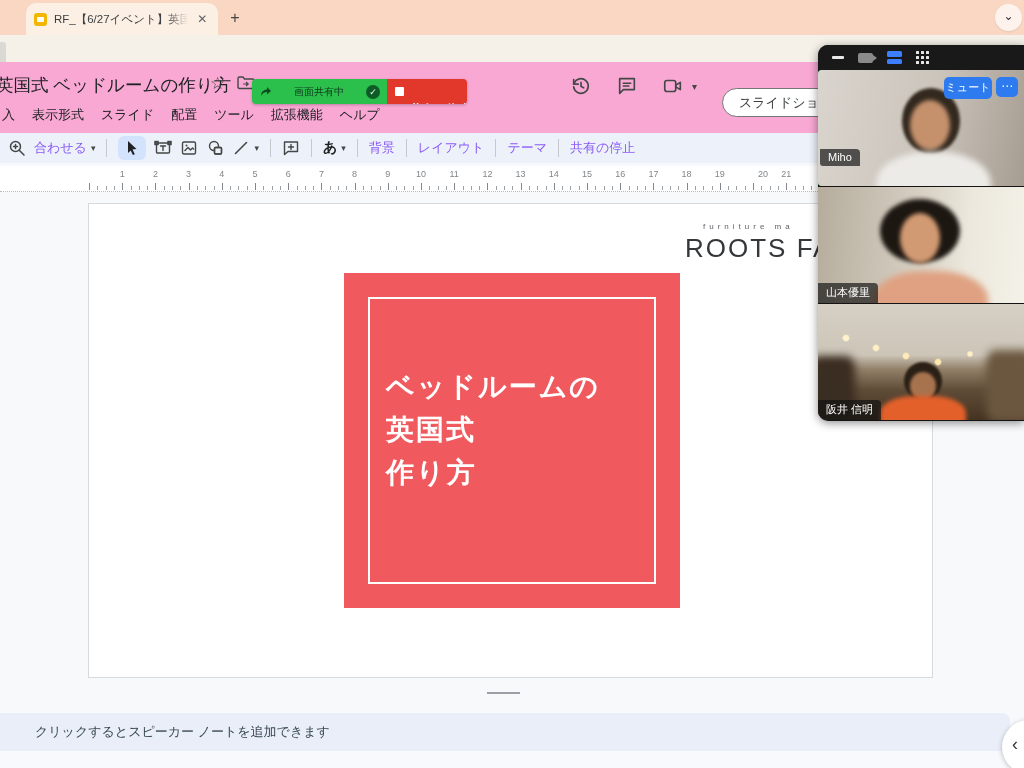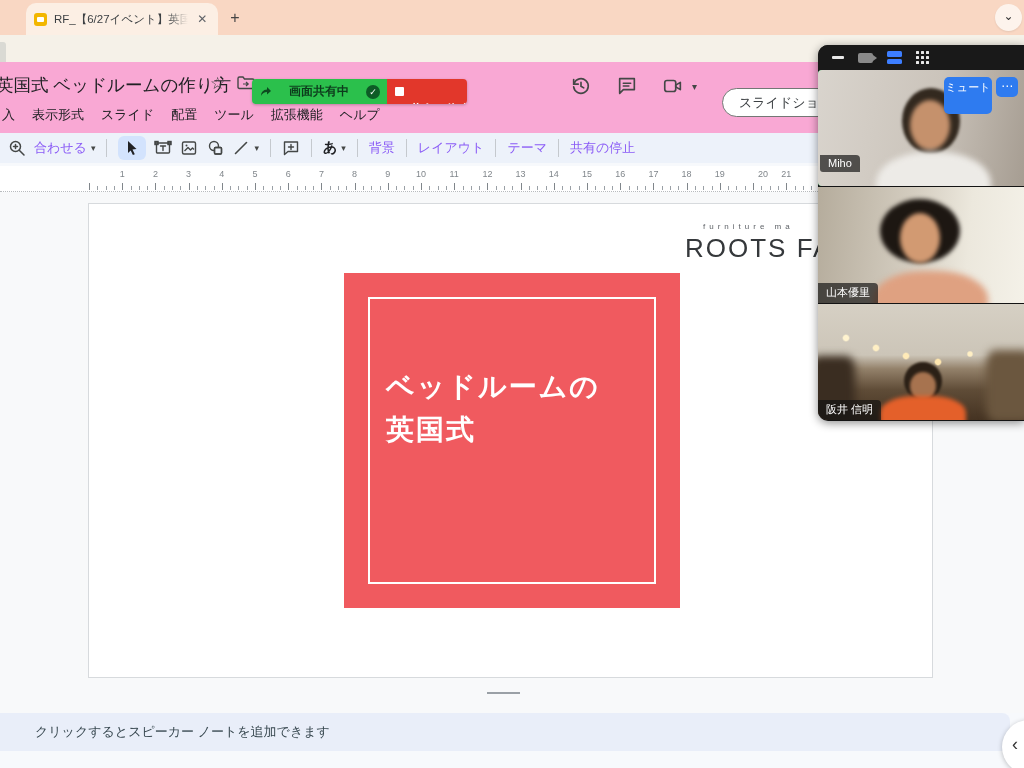--- a/index.html
+++ b/index.html
@@ -30,7 +30,7 @@
   .share-banner { position:absolute; left:252px; top:17px; height:25px; display:flex; border-radius:4px; overflow:hidden;
                   box-shadow:0 1px 3px rgba(0,0,0,.25); }
   .share-green { width:135px; background:#2bc04c; display:flex; align-items:center; justify-content:space-between; padding:0 7px; }
-  .share-status { font-size:12px; color:#0d3b1c; font-weight:bold; }
+  .share-status { font-size:10px; color:#0d3b1c; font-weight:normal; }
   .share-check { width:14px; height:14px; background:#0d5c26; border-radius:50%; color:#fff; font-size:9px; line-height:14px; text-align:center; }
   .share-red { width:80px; background:#e2372b; display:flex; align-items:center; gap:6px; padding:0 8px; }
   .stop-square { width:9px; height:9px; background:#fff; border-radius:1px; flex:none; }

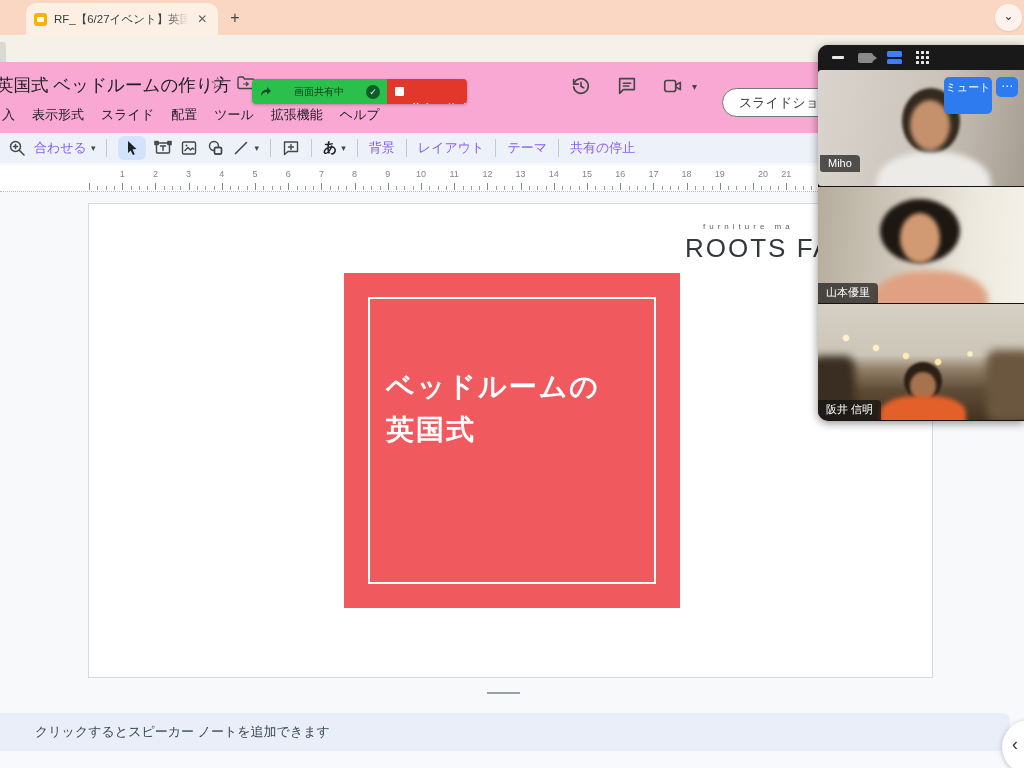--- a/index.html
+++ b/index.html
@@ -129,7 +129,7 @@
               padding:2px 8px 3px 8px; border-radius:0 4px 0 0; z-index:5; white-space:nowrap; }
   .tile-1 .name-tag { left:2px; bottom:14px; border-radius:0 4px 0 3px; }
   .tile-3 .name-tag { border-radius:0 4px 0 9px; }
-  .mute-btn { position:absolute; right:32px; top:7px; width:48px; height:37px; background:#2e7bf0; border-radius:5px;
+  .mute-btn { position:absolute; right:32px; top:7px; width:48px; height:22px; background:#2e7bf0; border-radius:5px;
               color:#fff; font-size:11px; text-align:center; line-height:20px; z-index:5; }
   .more-btn { position:absolute; right:6px; top:7px; width:22px; height:20px; background:#2e7bf0; border-radius:5px;
               color:#fff; font-size:12px; text-align:center; line-height:18px; z-index:5; }

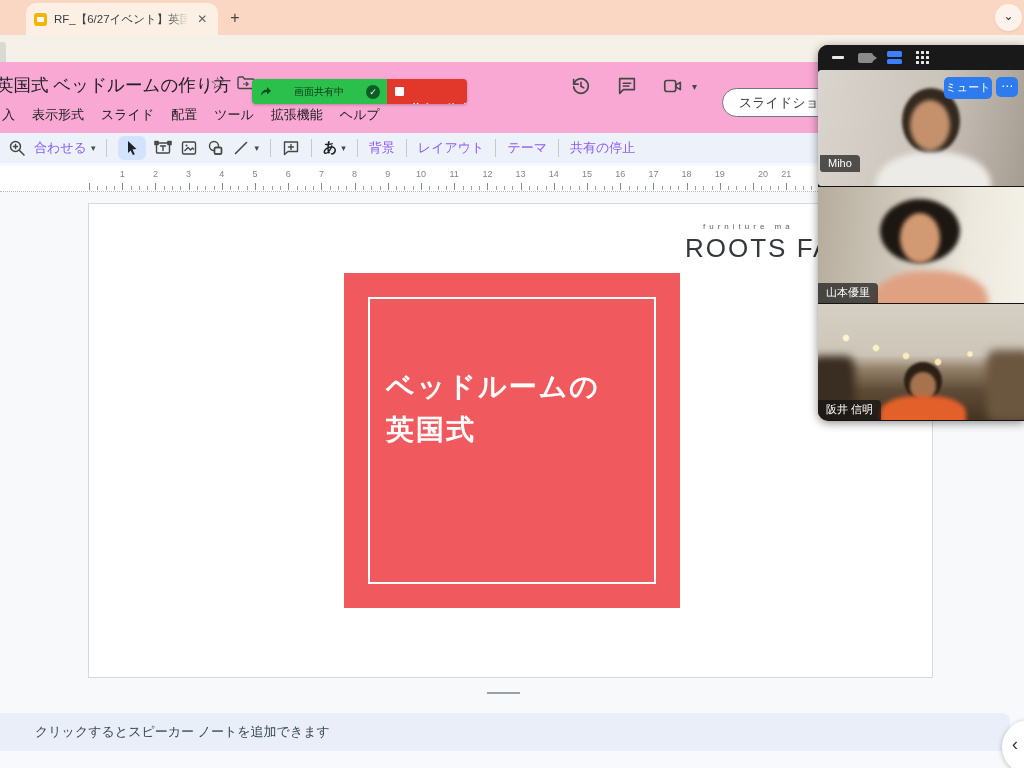--- a/index.html
+++ b/index.html
@@ -127,7 +127,7 @@
 
   .name-tag { position:absolute; left:0; bottom:0; background:rgba(18,18,18,.68); color:#fff; font-size:11px;
               padding:2px 8px 3px 8px; border-radius:0 4px 0 0; z-index:5; white-space:nowrap; }
-  .tile-1 .name-tag { left:2px; bottom:14px; border-radius:0 4px 0 3px; }
+  .tile-1 .name-tag { left:2px; bottom:20px; border-radius:0 4px 0 3px; }
   .tile-3 .name-tag { border-radius:0 4px 0 9px; }
   .mute-btn { position:absolute; right:32px; top:7px; width:48px; height:22px; background:#2e7bf0; border-radius:5px;
               color:#fff; font-size:11px; text-align:center; line-height:20px; z-index:5; }

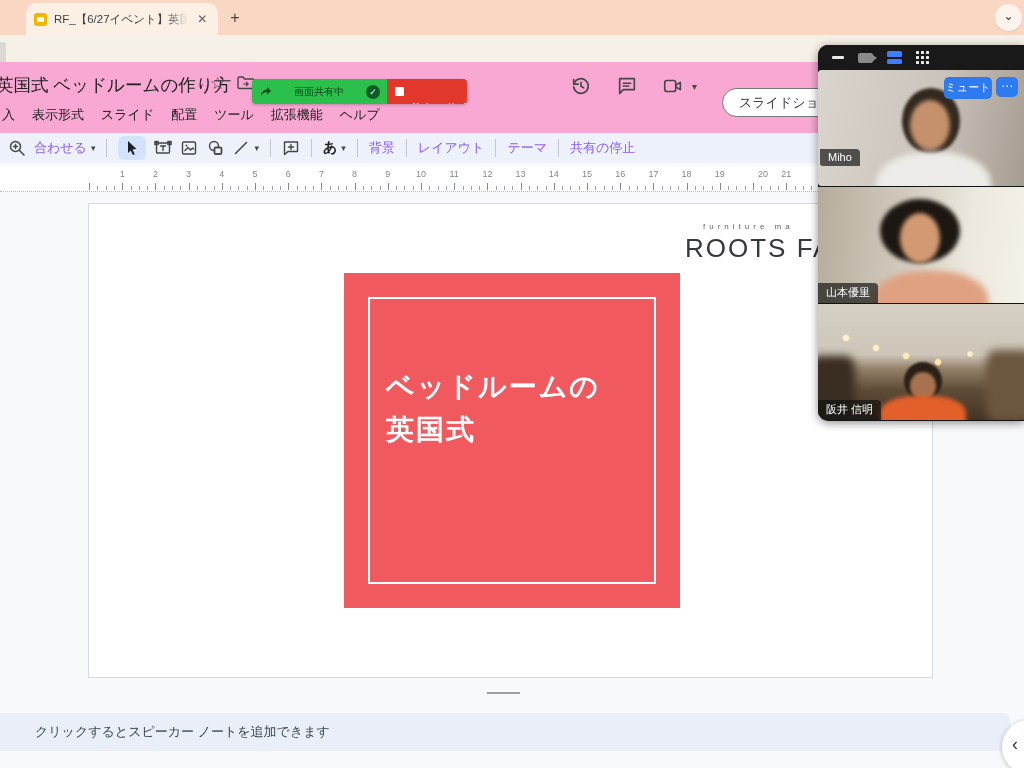--- a/index.html
+++ b/index.html
@@ -389,6 +389,7 @@
         <div class="card-text">
           <div>ベッドルームの</div>
           <div>英国式</div>
+          <div>作り方</div>
         </div>
       </div>
     </div>

